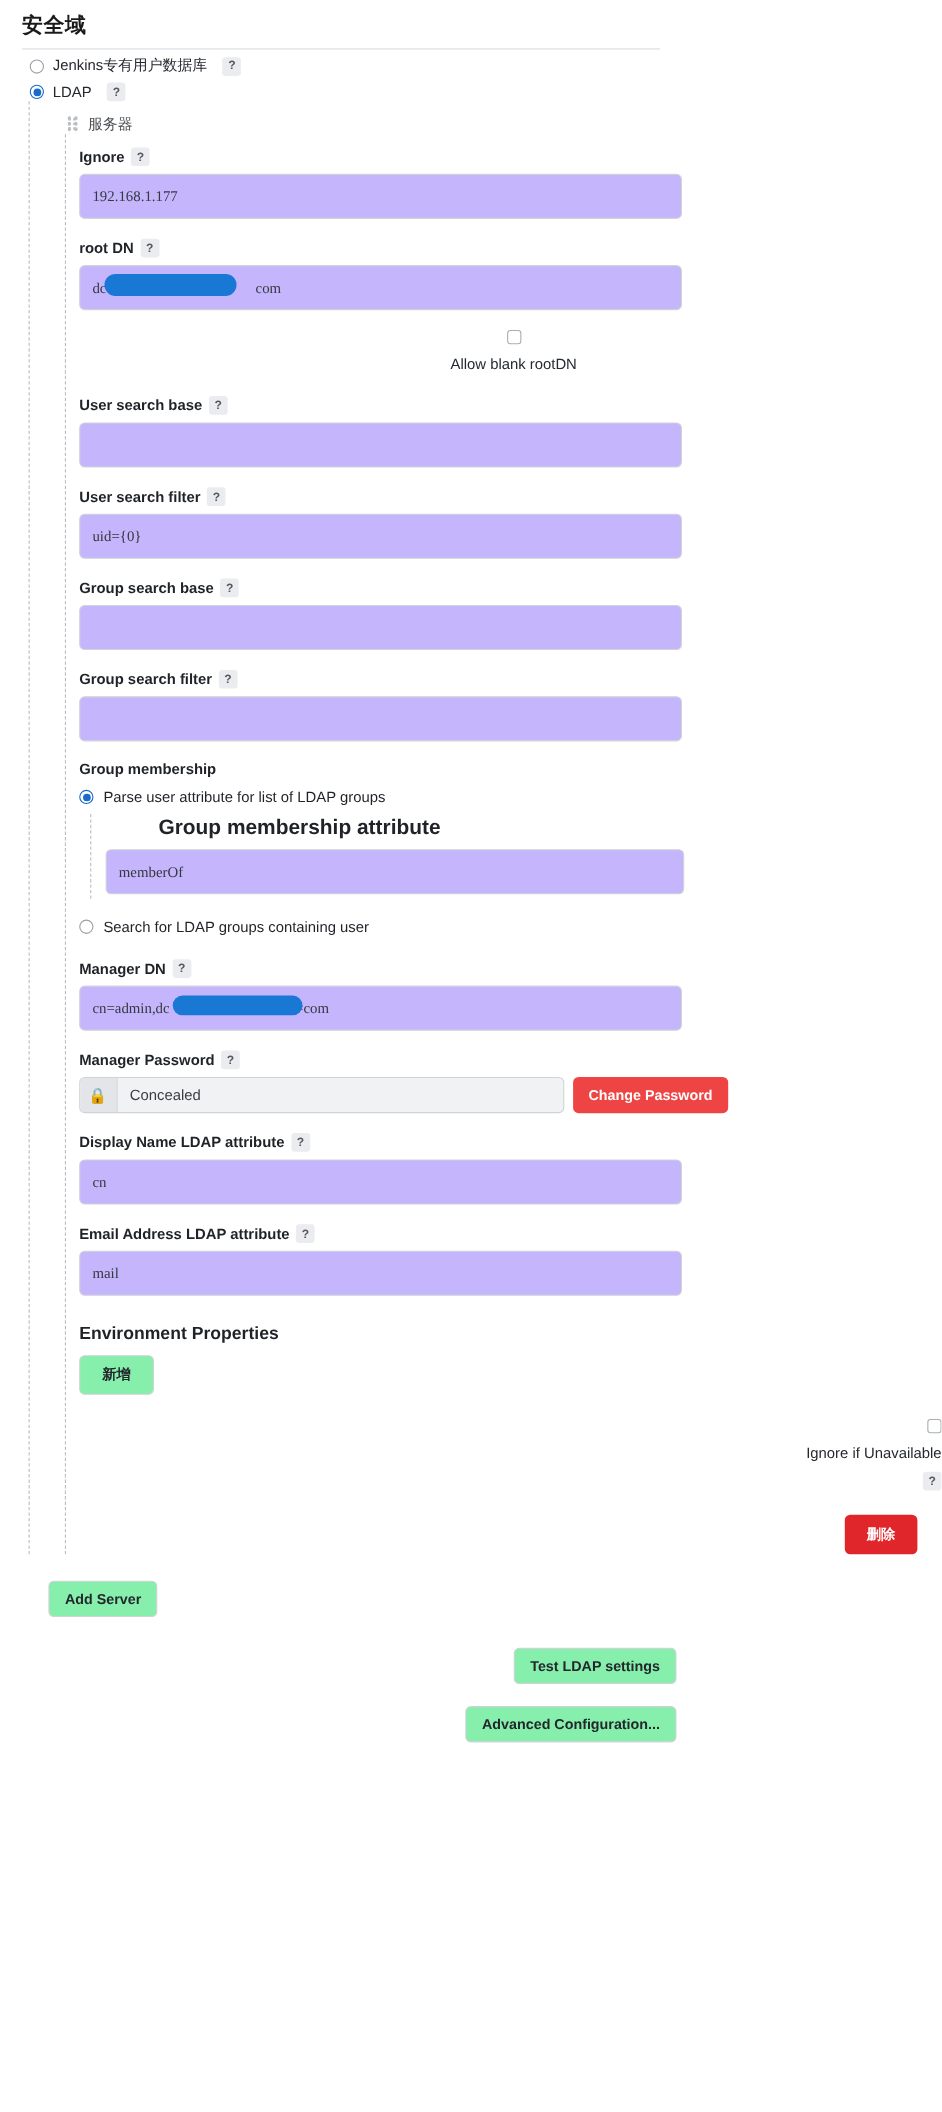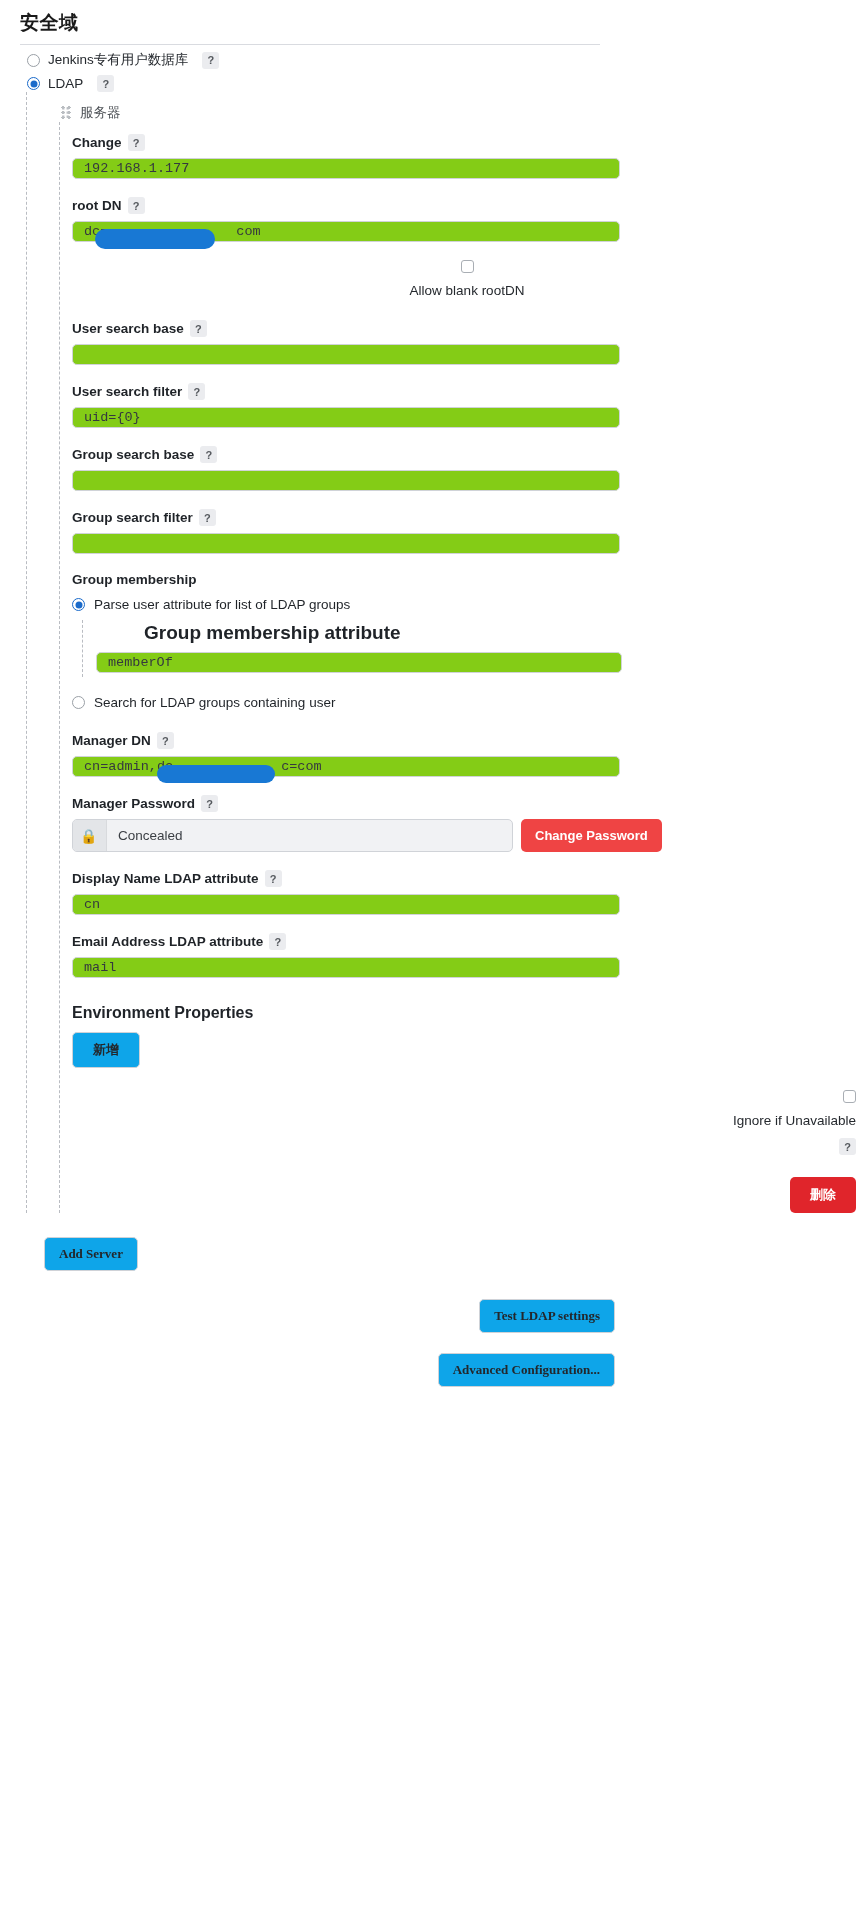--- a/index.html
+++ b/index.html
@@ -271,7 +271,7 @@
 
       <div class="field">
         <div class="field-label">
-          <span>Change</span>
+          <span>Ignore</span>
           <span class="help-badge">?</span>
         </div>
         <div class="input wide">

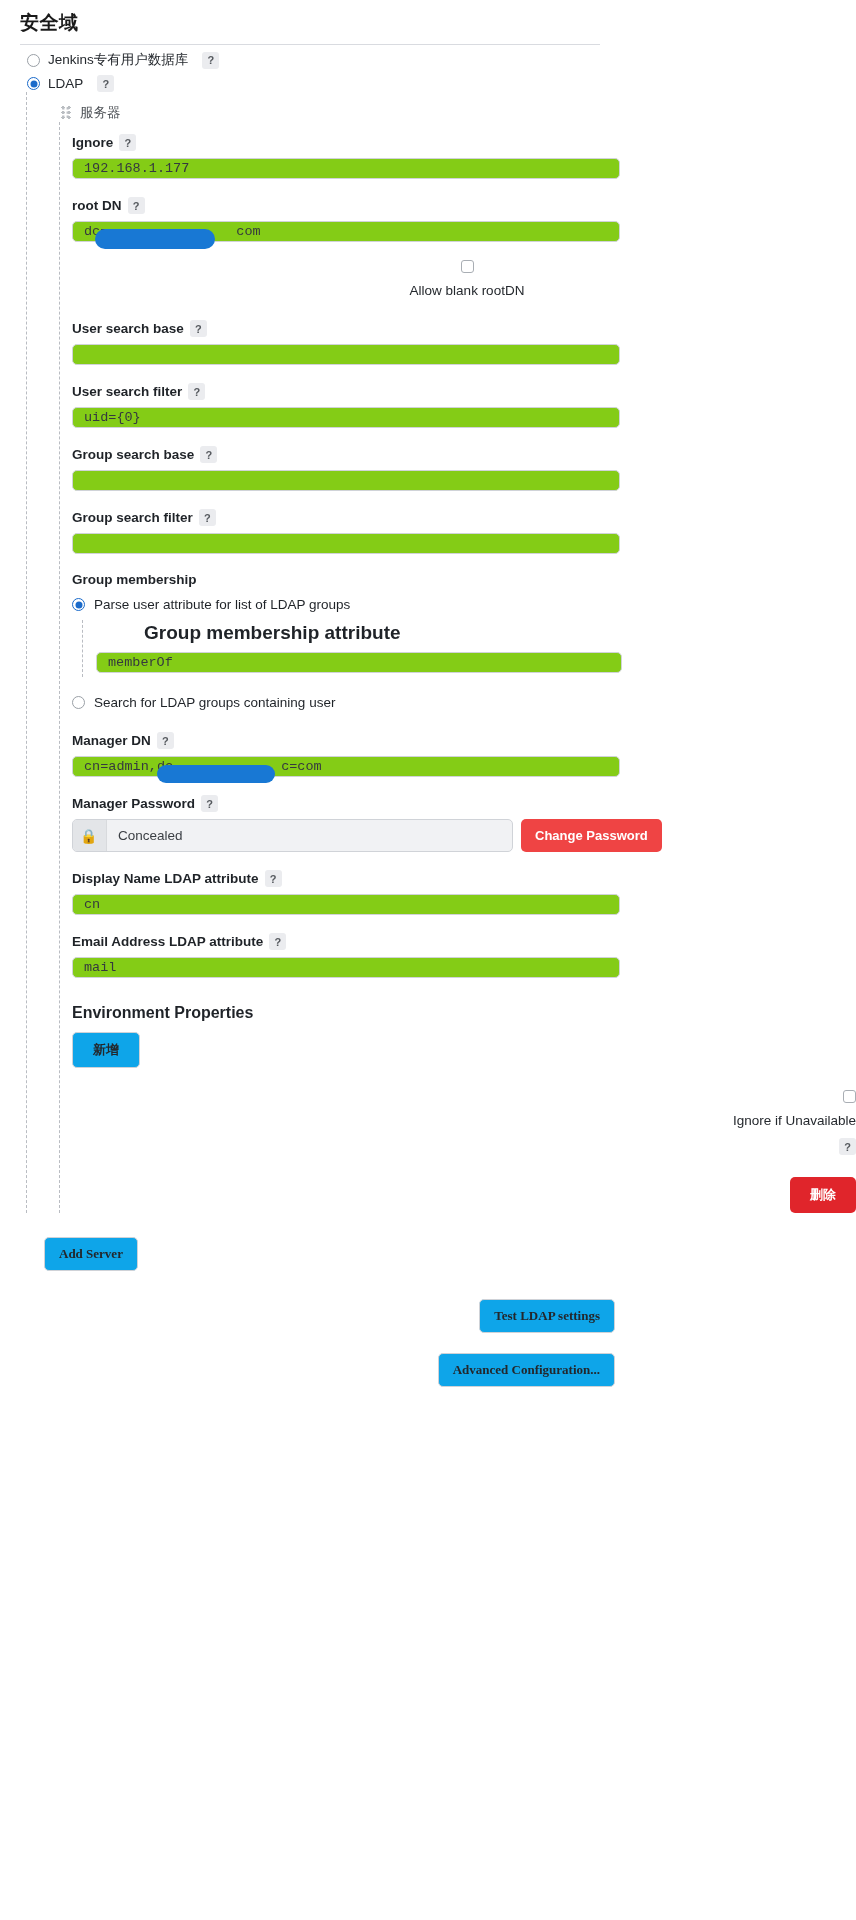--- a/index.html
+++ b/index.html
@@ -114,14 +114,14 @@
 
   .input {
     width: 548px;
-    height: 21px;
+    height: 41px;
     border: 1px solid #d0d3d8;
     border-radius: 5px;
-    background: #84cc16;
+    background: #c4b5fd;
     font-size: 13.5px;
     color: #35393e;
     padding: 0 11px;
-    font-family: Liberation Mono, monospace;
+    font-family: Liberation Serif, serif;
     display: flex;
     align-items: center;
     position: relative;

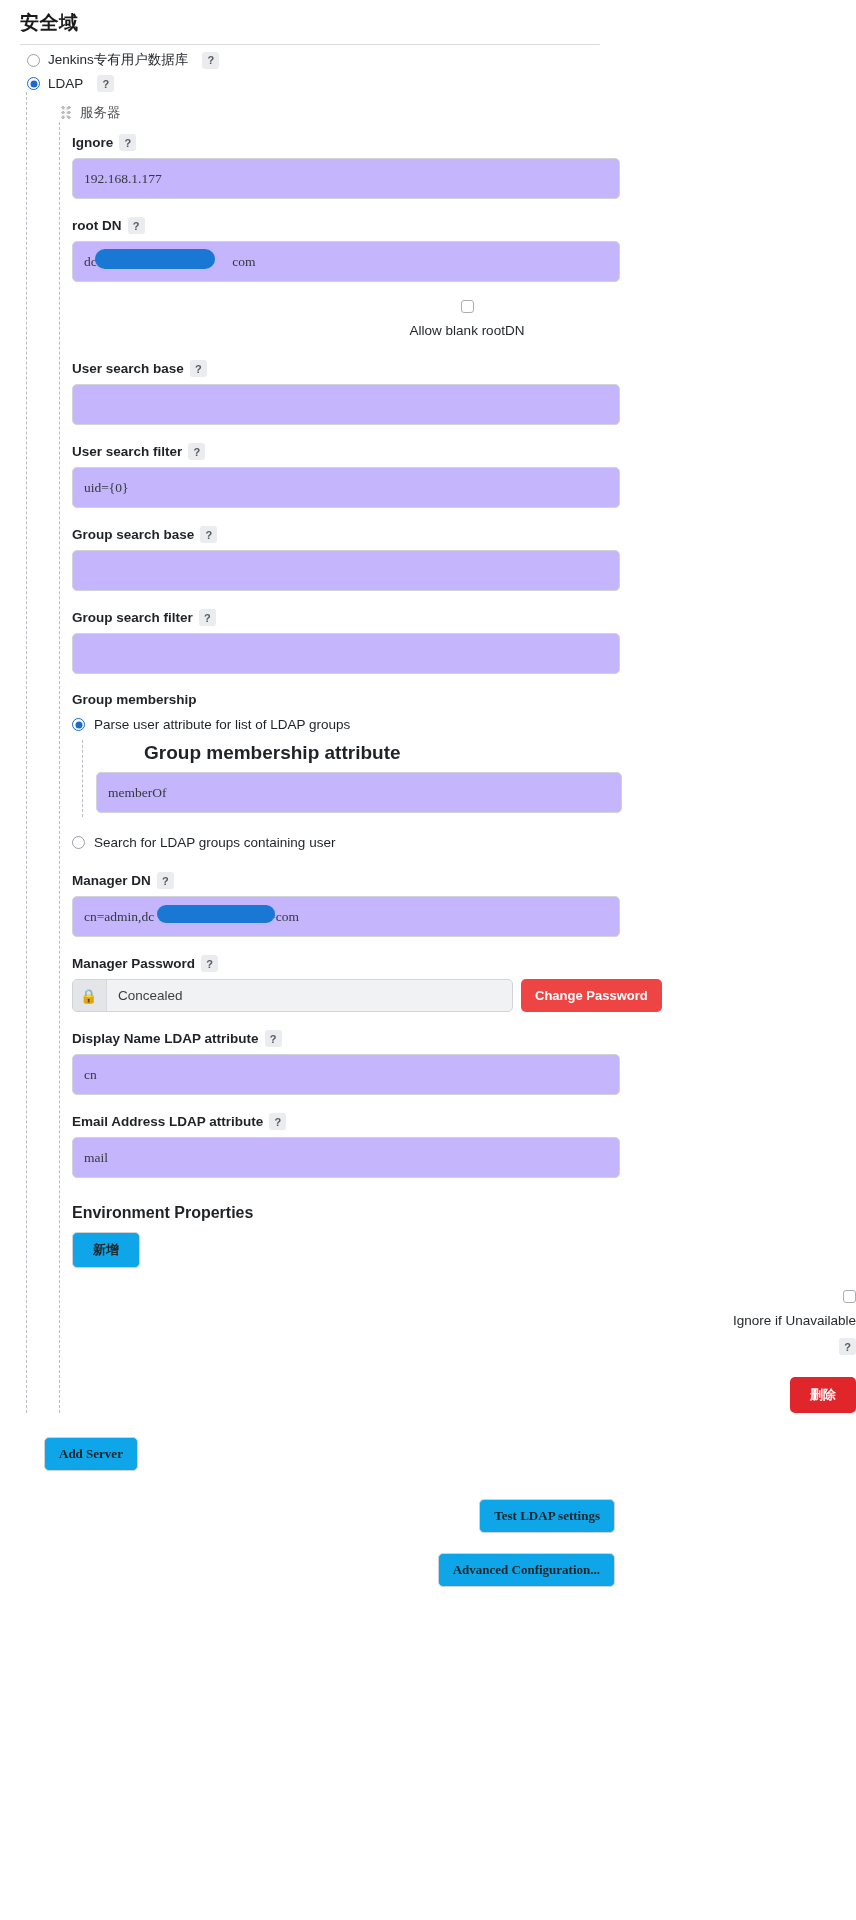--- a/index.html
+++ b/index.html
@@ -209,7 +209,7 @@
   }
 
   .btn-light {
-    background: #0ea5e9;
+    background: #86efac;
     border: 1px solid #cfd2d7;
     border-radius: 5px;
     font-size: 13px;
@@ -217,7 +217,7 @@
     color: #23272c;
     padding: 8px 14px;
     cursor: pointer;
-    font-family: Liberation Serif, serif;
+    font-family: Liberation Sans, sans-serif;
   }
   .btn-danger {
     background: #e0252b;

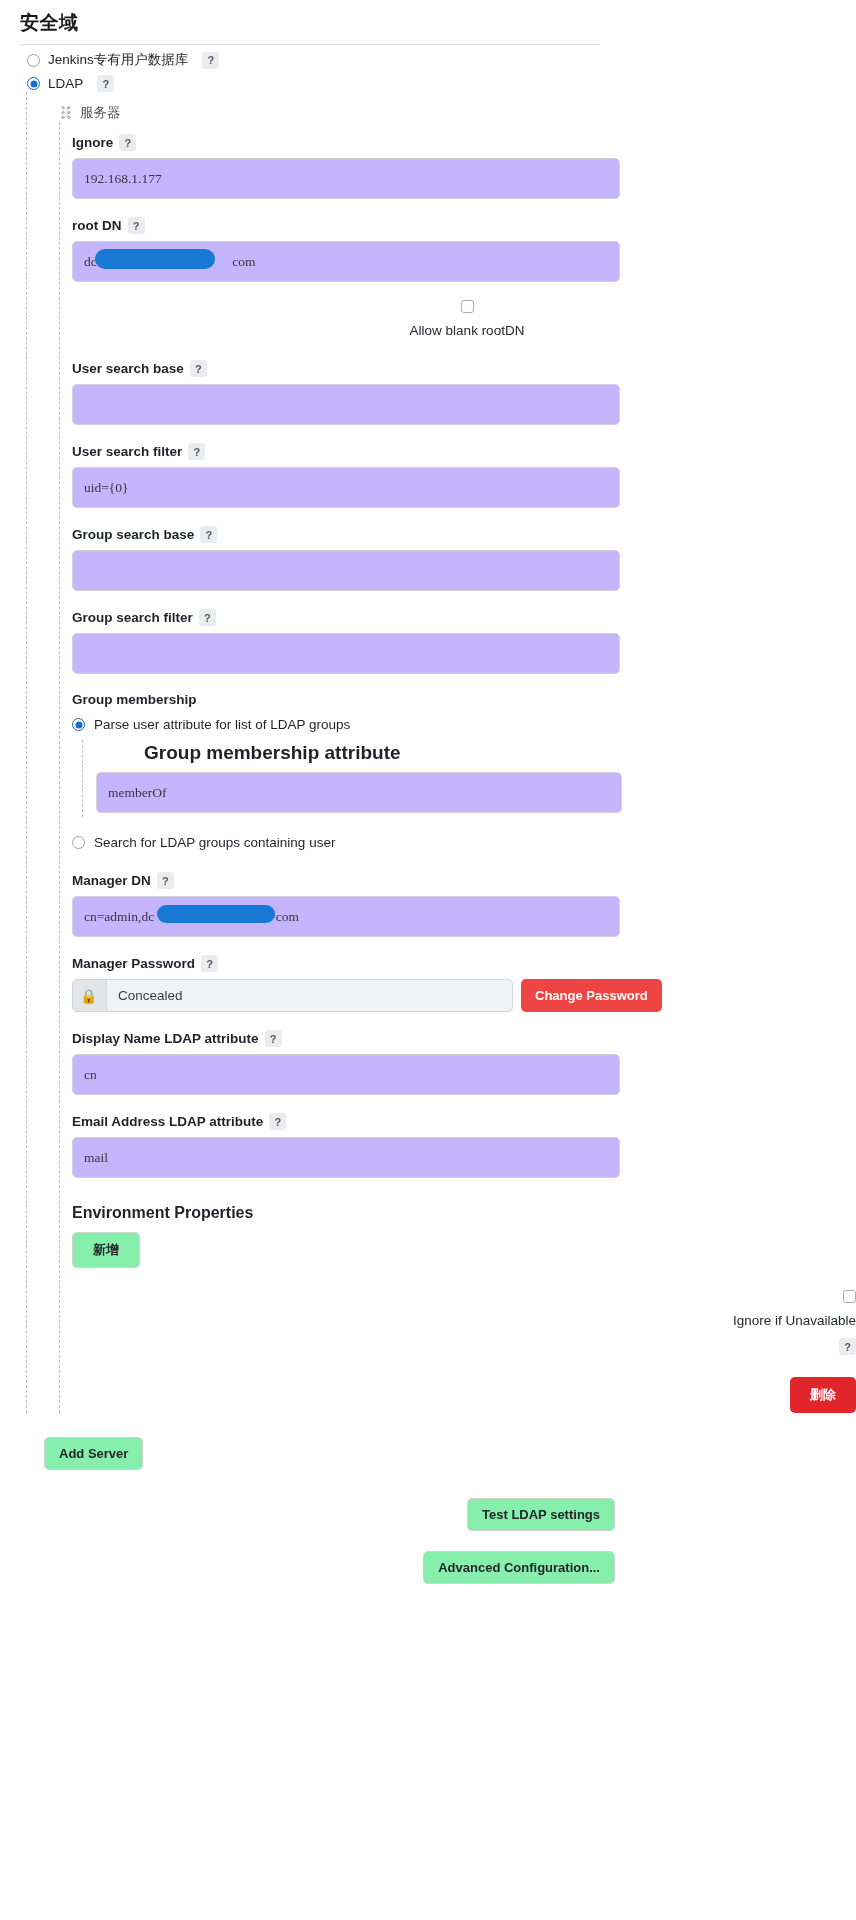--- a/index.html
+++ b/index.html
@@ -233,7 +233,7 @@
 
   .env-title { font-size: 16px; font-weight: bold; margin-bottom: 10px; }
 
-  .row-right { display: flex; justify-content: flex-end; }
+  .row-right { display: flex; justify-content: flex-end; padding-right: 22px; }
   .delete-wrap { margin-top: 22px; margin-bottom: 6px; }
 
   .add-server-wrap { padding: 18px 0 0 44px; }

